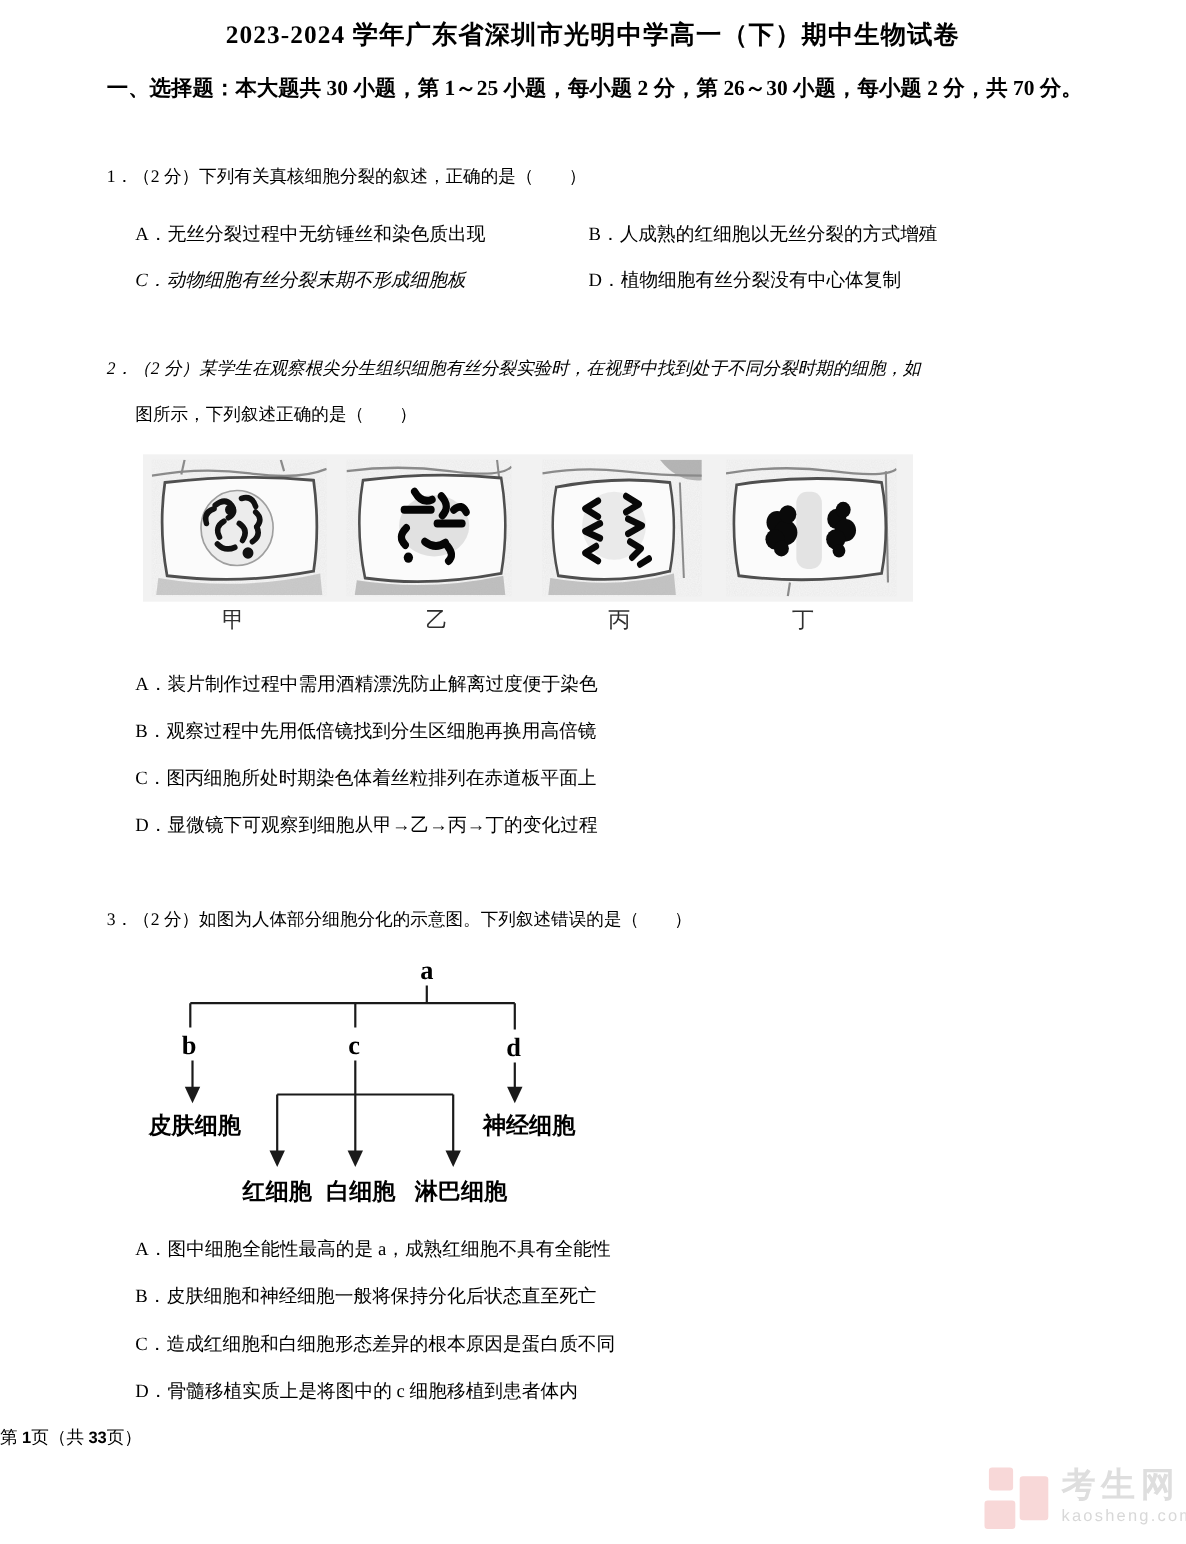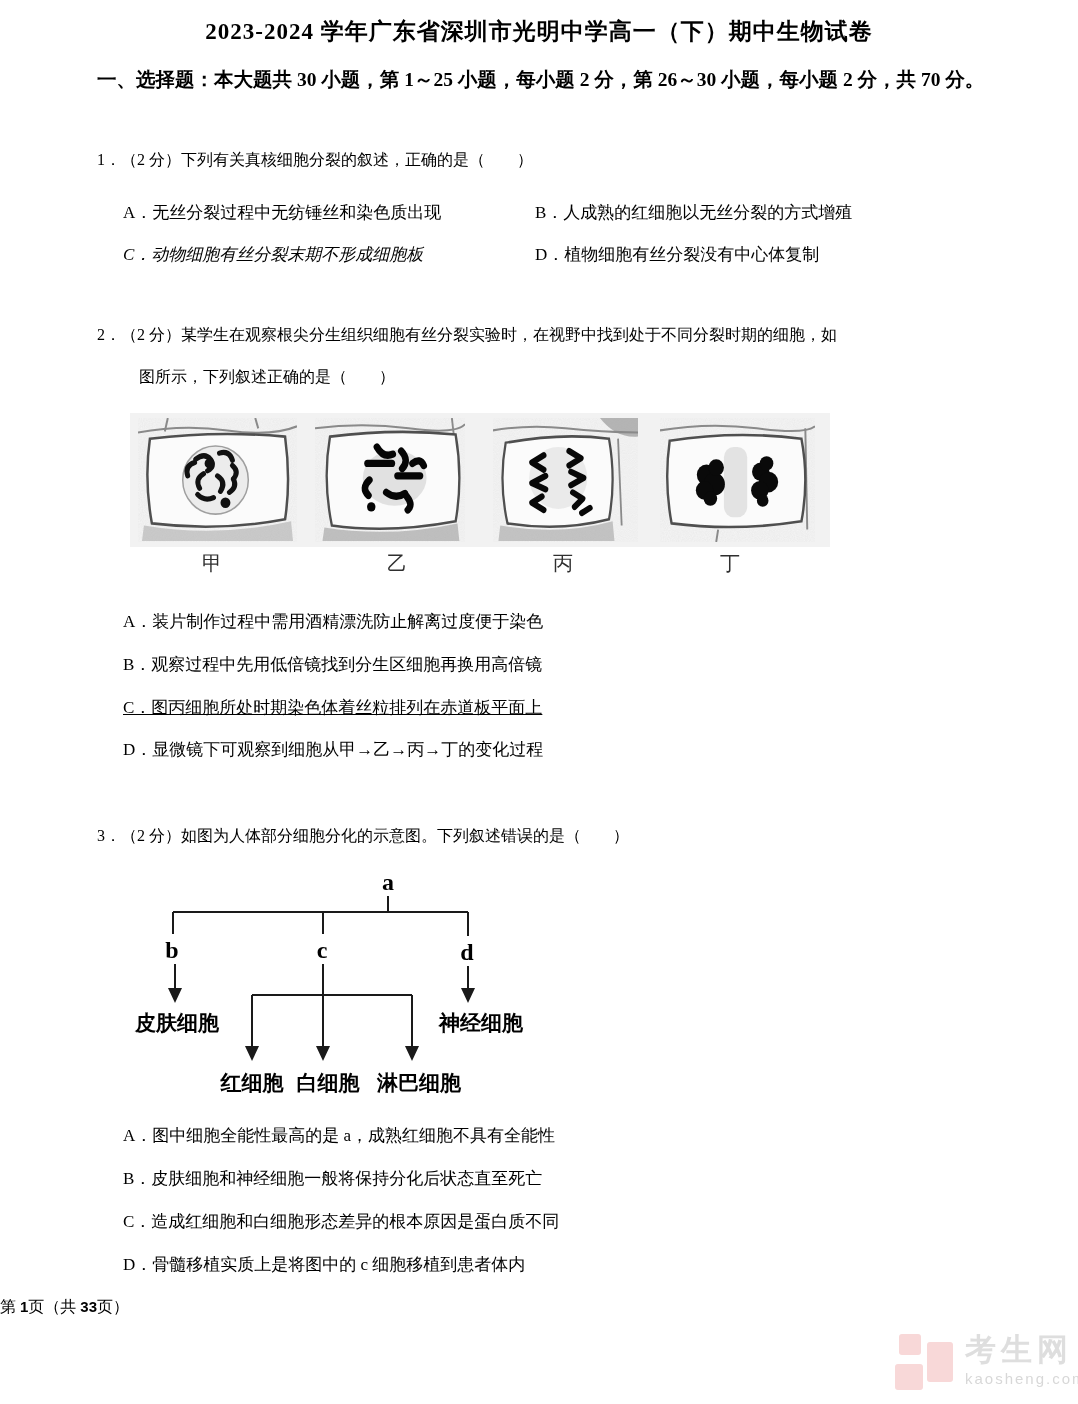--- a/index.html
+++ b/index.html
@@ -46,7 +46,7 @@
   <div class="abs opt" style="top:243px;left:123px;font-style:italic;">C．动物细胞有丝分裂末期不形成细胞板</div>
   <div class="abs opt" style="top:243px;left:535px;">D．植物细胞有丝分裂没有中心体复制</div>
 
-  <div class="abs stem" style="top:325px;left:97px;">2．（2 分）某学生在观察根尖分生组织细胞有丝分裂实验时，在视野中找到处于不同分裂时期的细胞，如</div>
+  <div class="abs stem" style="top:325px;left:97px;font-style:italic;">2．（2 分）某学生在观察根尖分生组织细胞有丝分裂实验时，在视野中找到处于不同分裂时期的细胞，如</div>
   <div class="abs stem" style="top:367px;left:123px;margin-left:16px;">图所示，下列叙述正确的是（　　）</div>
 
   <div class="figstrip">

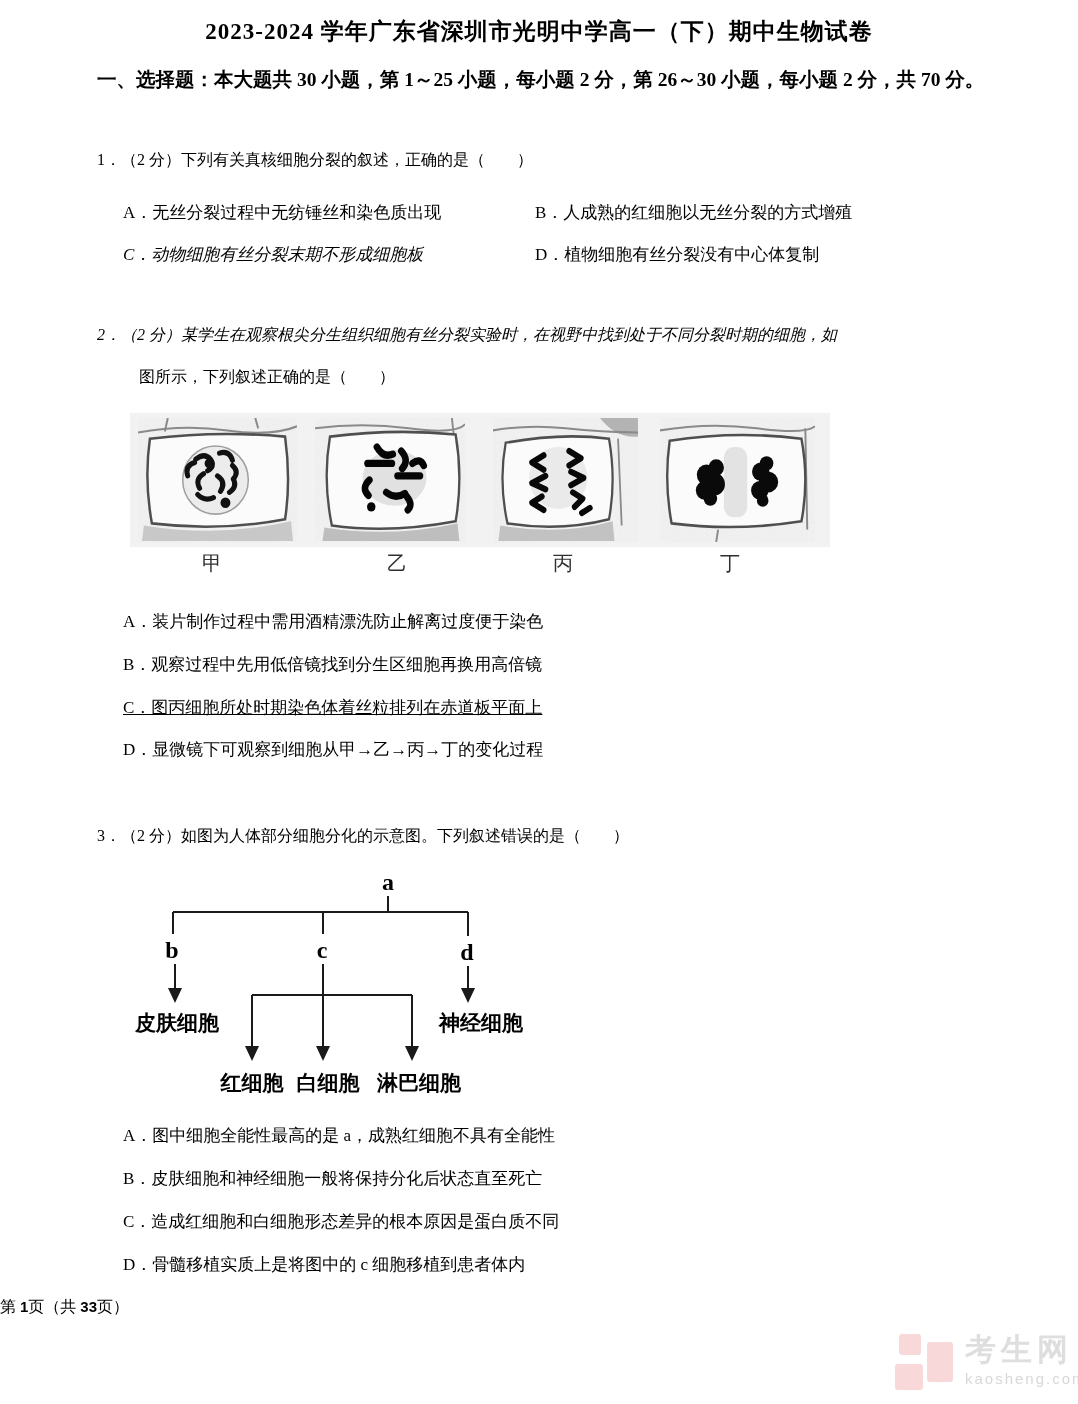--- a/index.html
+++ b/index.html
@@ -47,7 +47,7 @@
   <div class="abs opt" style="top:243px;left:535px;">D．植物细胞有丝分裂没有中心体复制</div>
 
   <div class="abs stem" style="top:325px;left:97px;font-style:italic;">2．（2 分）某学生在观察根尖分生组织细胞有丝分裂实验时，在视野中找到处于不同分裂时期的细胞，如</div>
-  <div class="abs stem" style="top:367px;left:123px;margin-left:16px;">图所示，下列叙述正确的是（　　）</div>
+  <div class="abs stem" style="top:367px;left:123px;">图所示，下列叙述正确的是（　　）</div>
 
   <div class="figstrip">
 

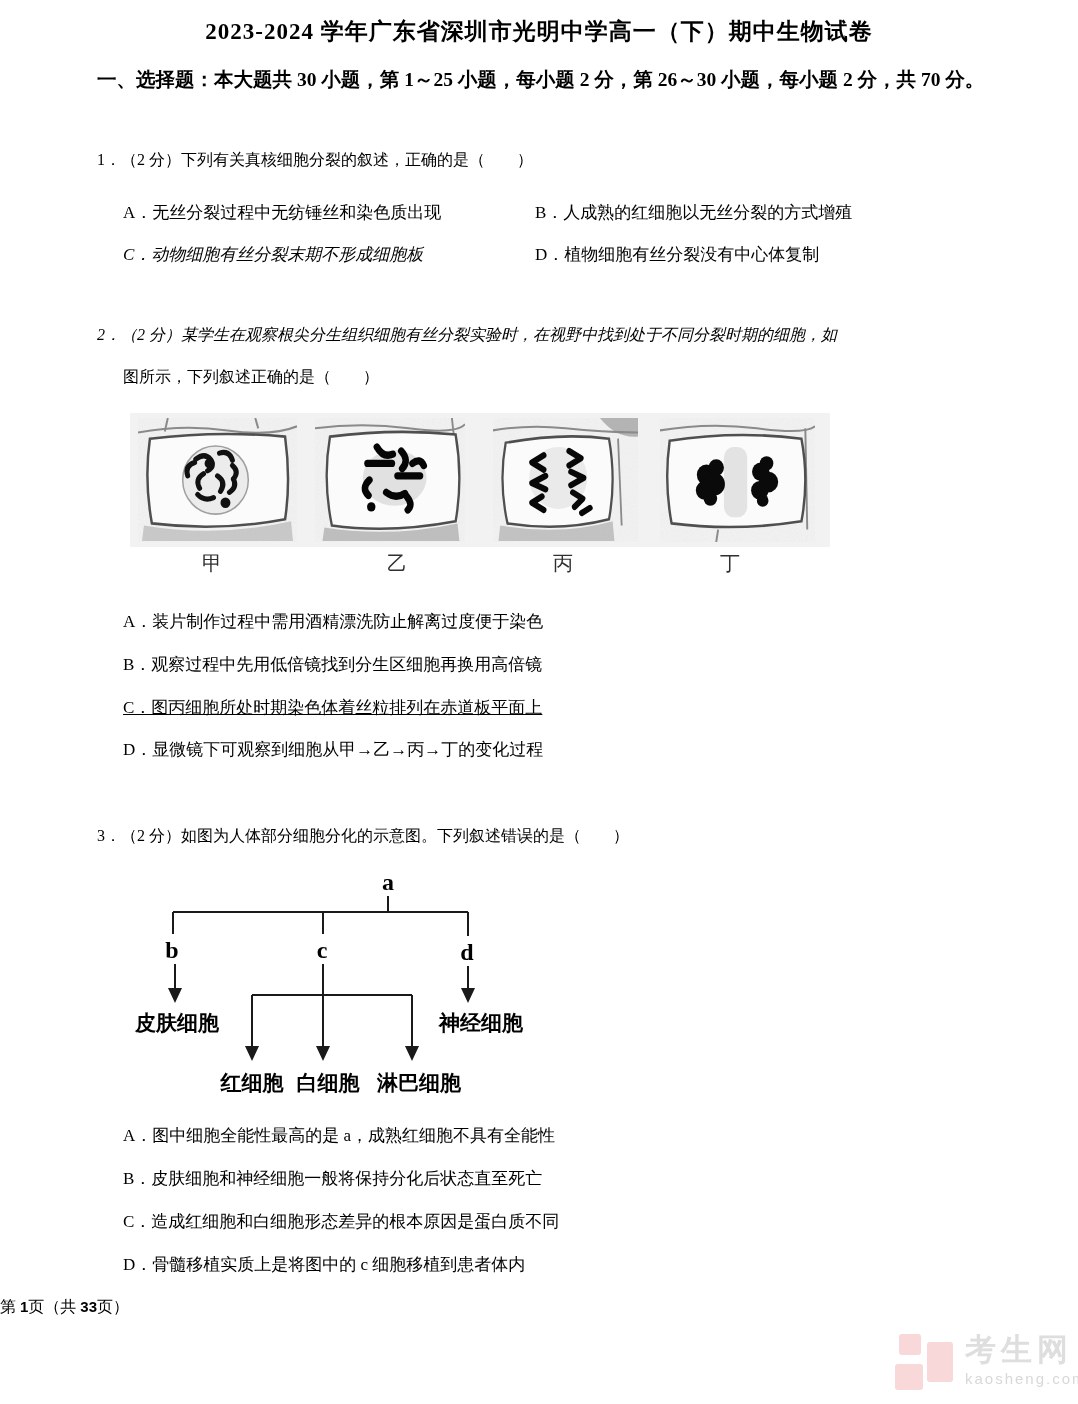--- a/index.html
+++ b/index.html
@@ -177,7 +177,7 @@
 
   <div class="abs opt" style="top:610px;left:123px;">A．装片制作过程中需用酒精漂洗防止解离过度便于染色</div>
   <div class="abs opt" style="top:653px;left:123px;">B．观察过程中先用低倍镜找到分生区细胞再换用高倍镜</div>
-  <div class="abs opt" style="top:696px;left:123px;text-decoration:underline;">C．图丙细胞所处时期染色体着丝粒排列在赤道板平面上</div>
+  <div class="abs opt" style="top:696px;left:123px;">C．图丙细胞所处时期染色体着丝粒排列在赤道板平面上</div>
   <div class="abs opt" style="top:738px;left:123px;">D．显微镜下可观察到细胞从甲→乙→丙→丁的变化过程</div>
 
   <div class="abs stem" style="top:826px;left:97px;text-align:right;">3．（2 分）如图为人体部分细胞分化的示意图。下列叙述错误的是（　　）</div>

